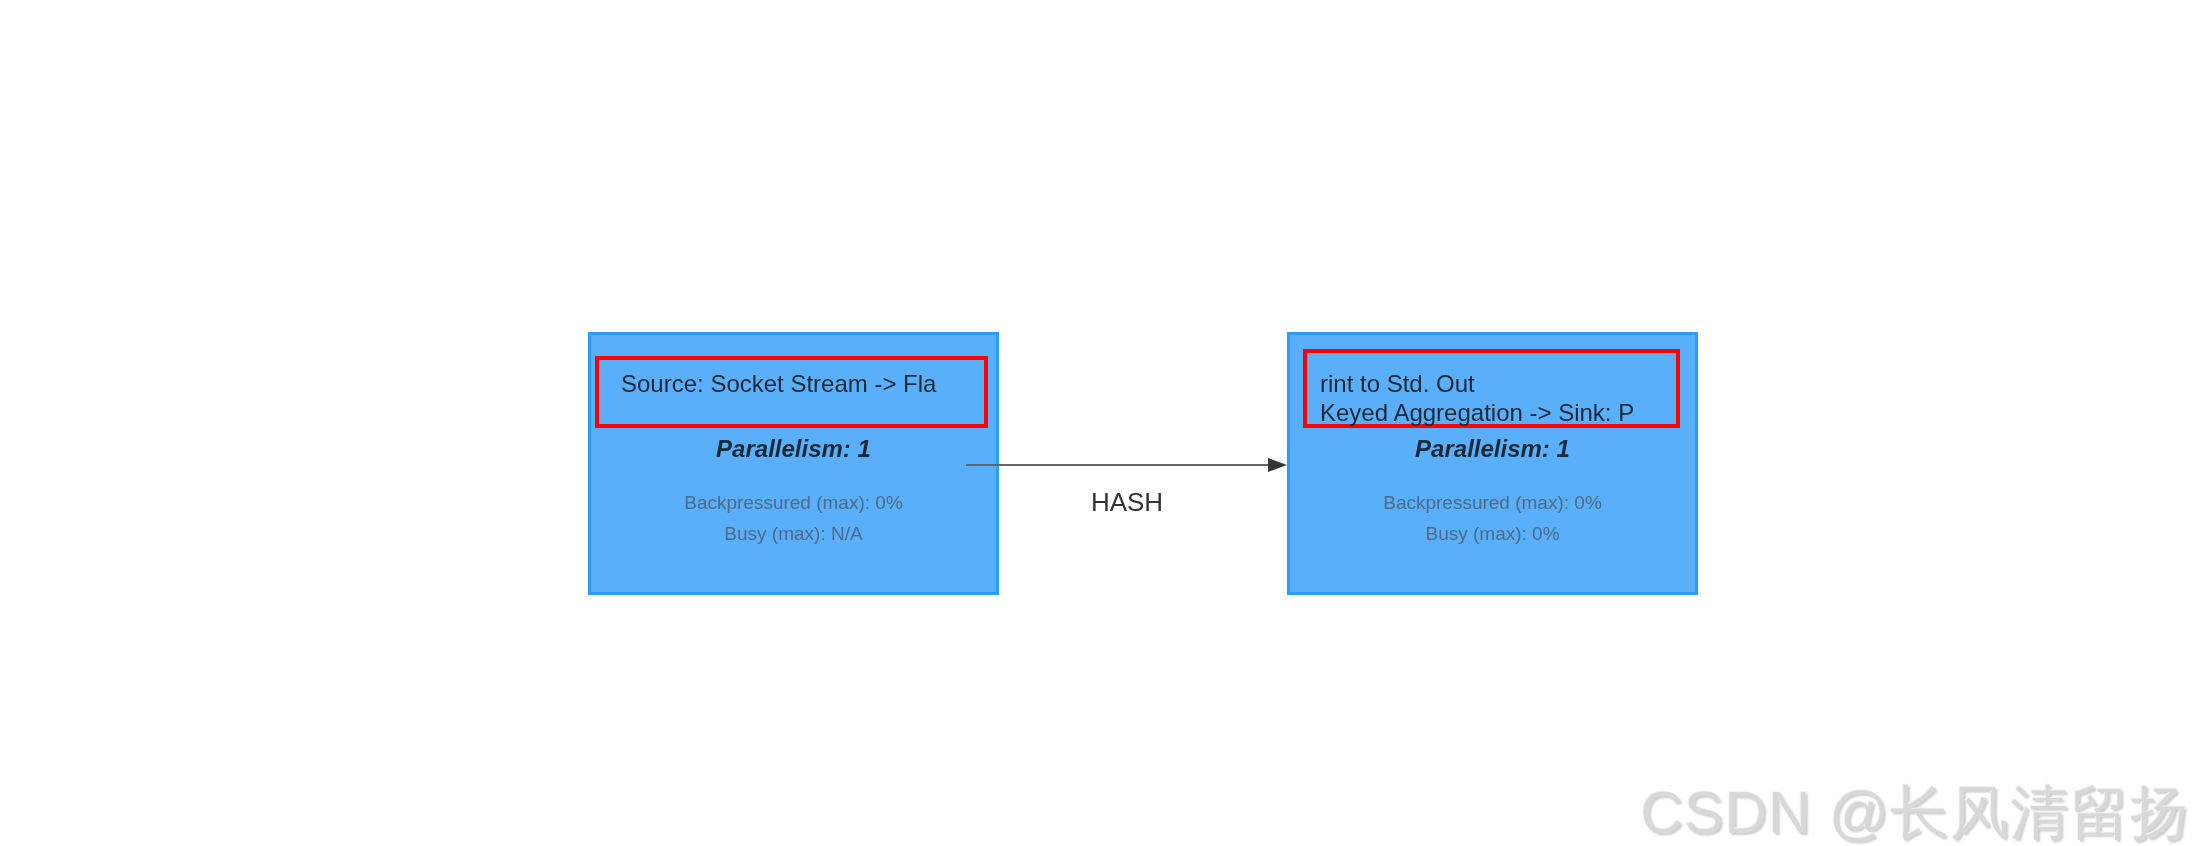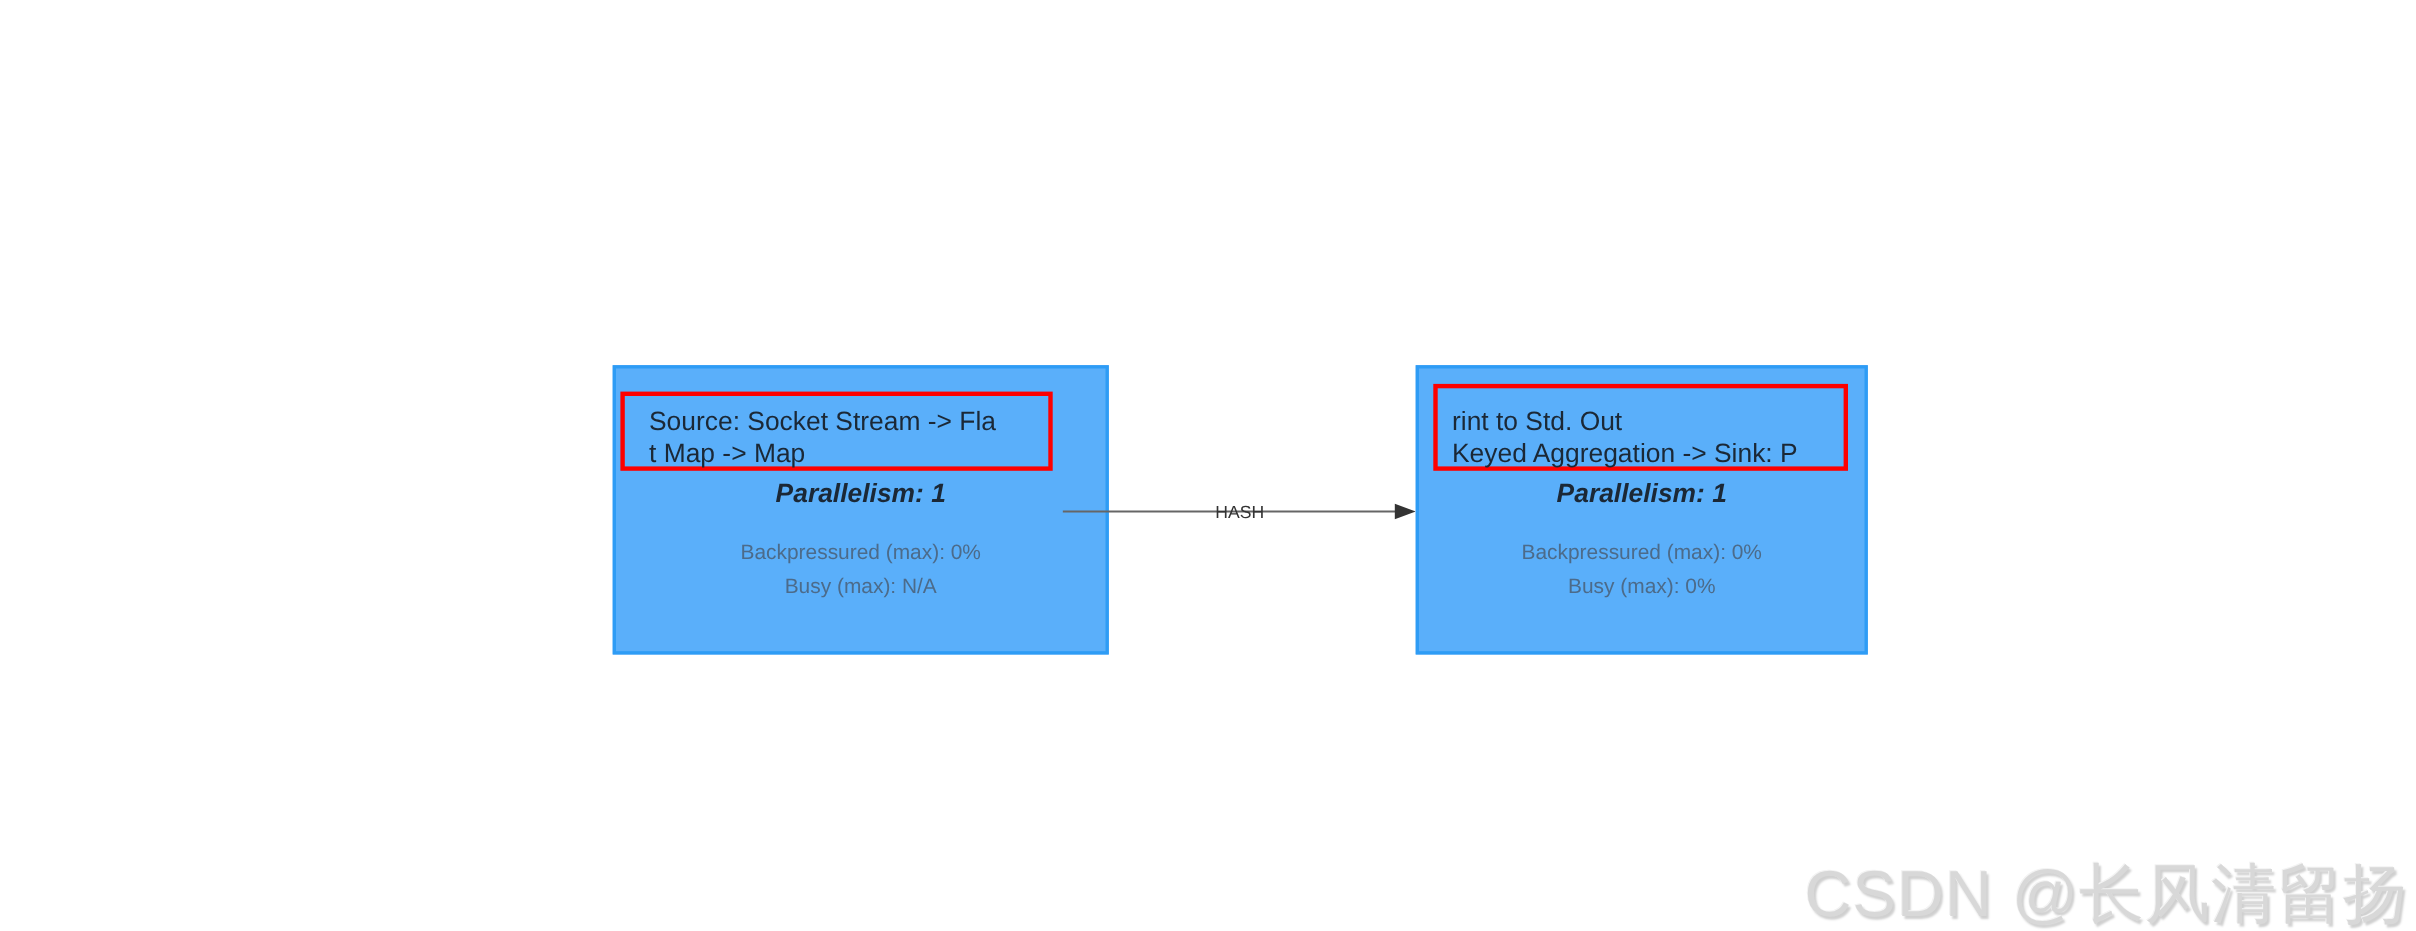--- a/index.html
+++ b/index.html
@@ -23,7 +23,7 @@
     box-sizing: border-box;
     cursor: pointer;
   }
-  .node-source { left: 557px; width: 451px; }
+  .node-source { left: 588px; width: 411px; }
   .node-sink   { left: 1287px; width: 411px; }
   .red-box {
     position: absolute;

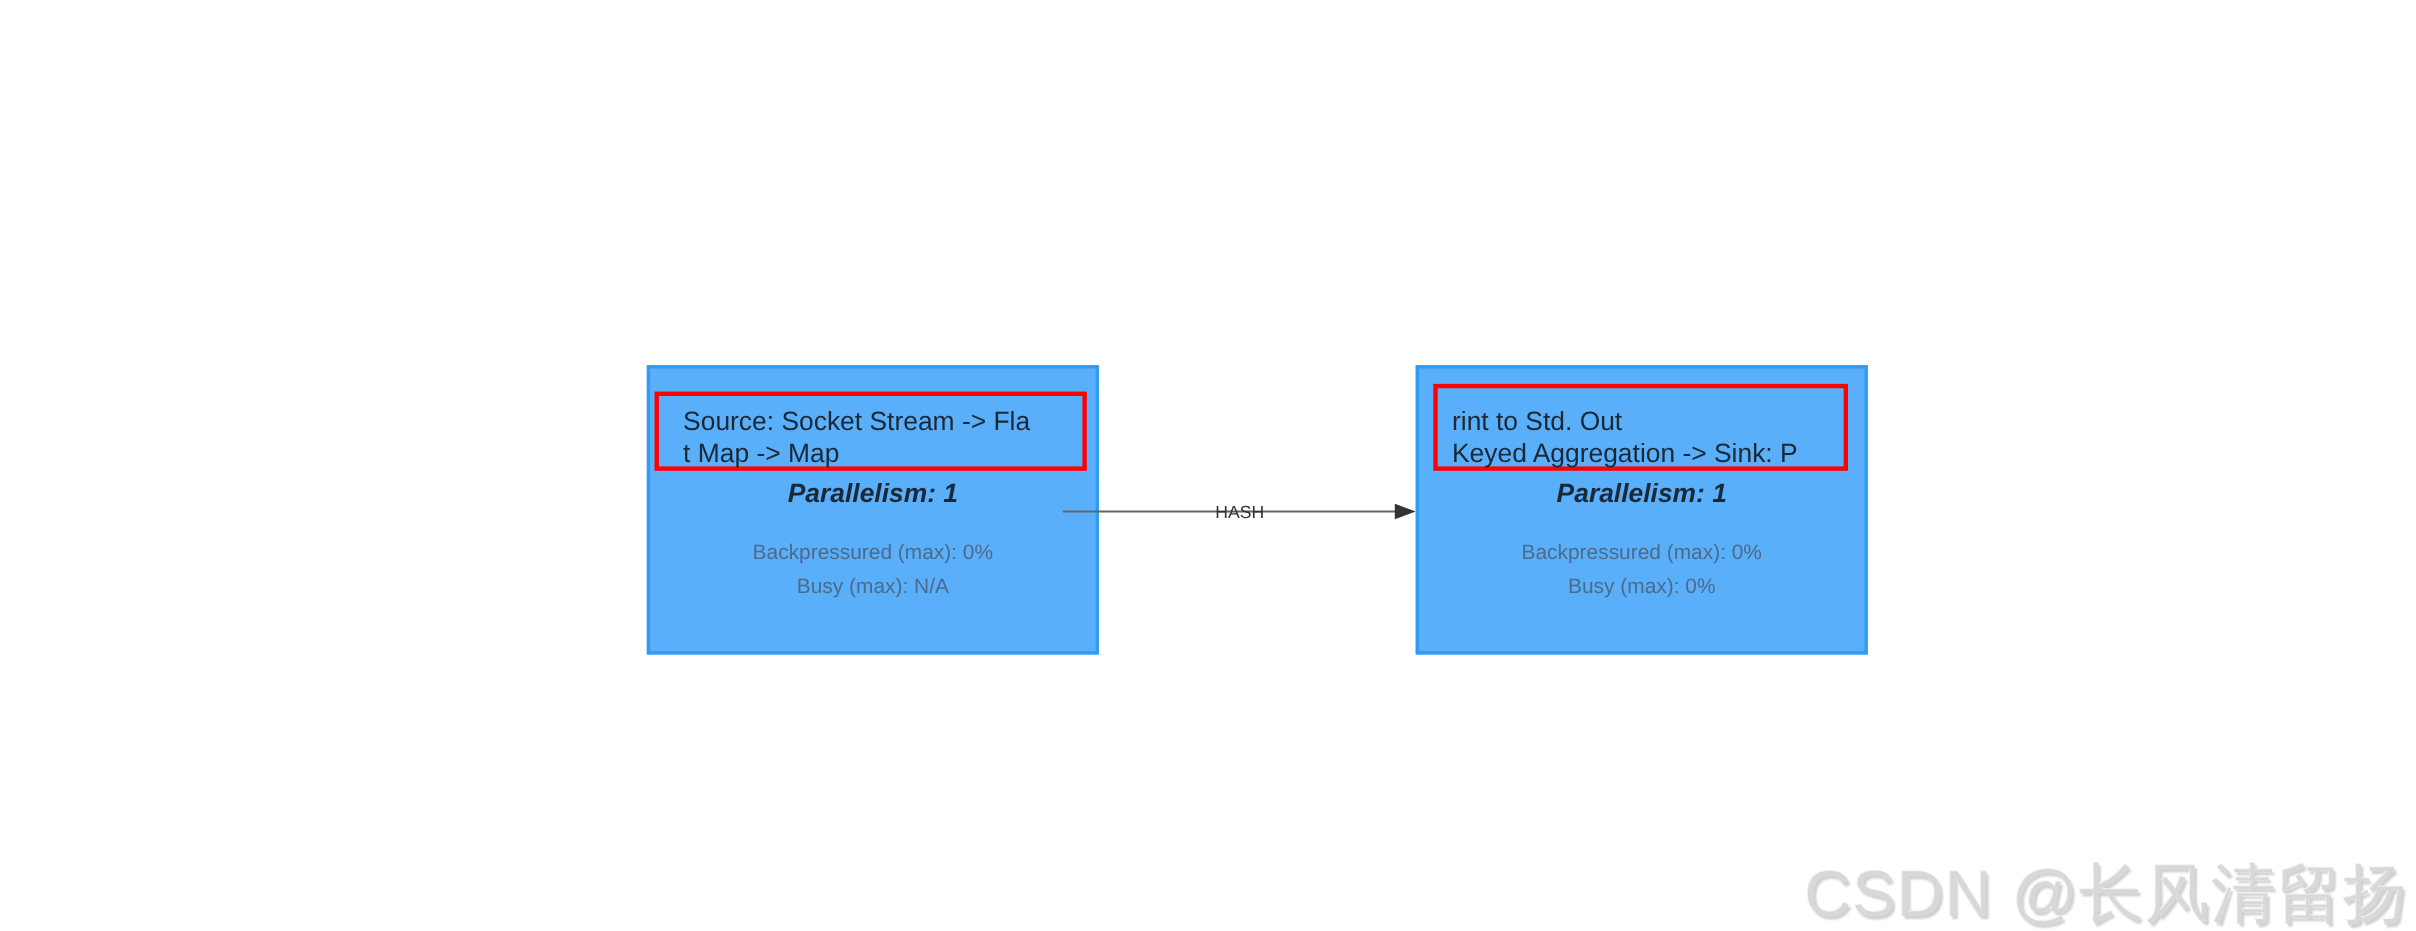--- a/index.html
+++ b/index.html
@@ -101,7 +101,6 @@
     <div class="red-box"></div>
     <div class="node-title">
       <span>Source: Socket Stream -&gt; Fla</span>
-      <span>t Map -&gt; Map</span>
     </div>
     <div class="parallelism">Parallelism: 1</div>
     <div class="metrics">

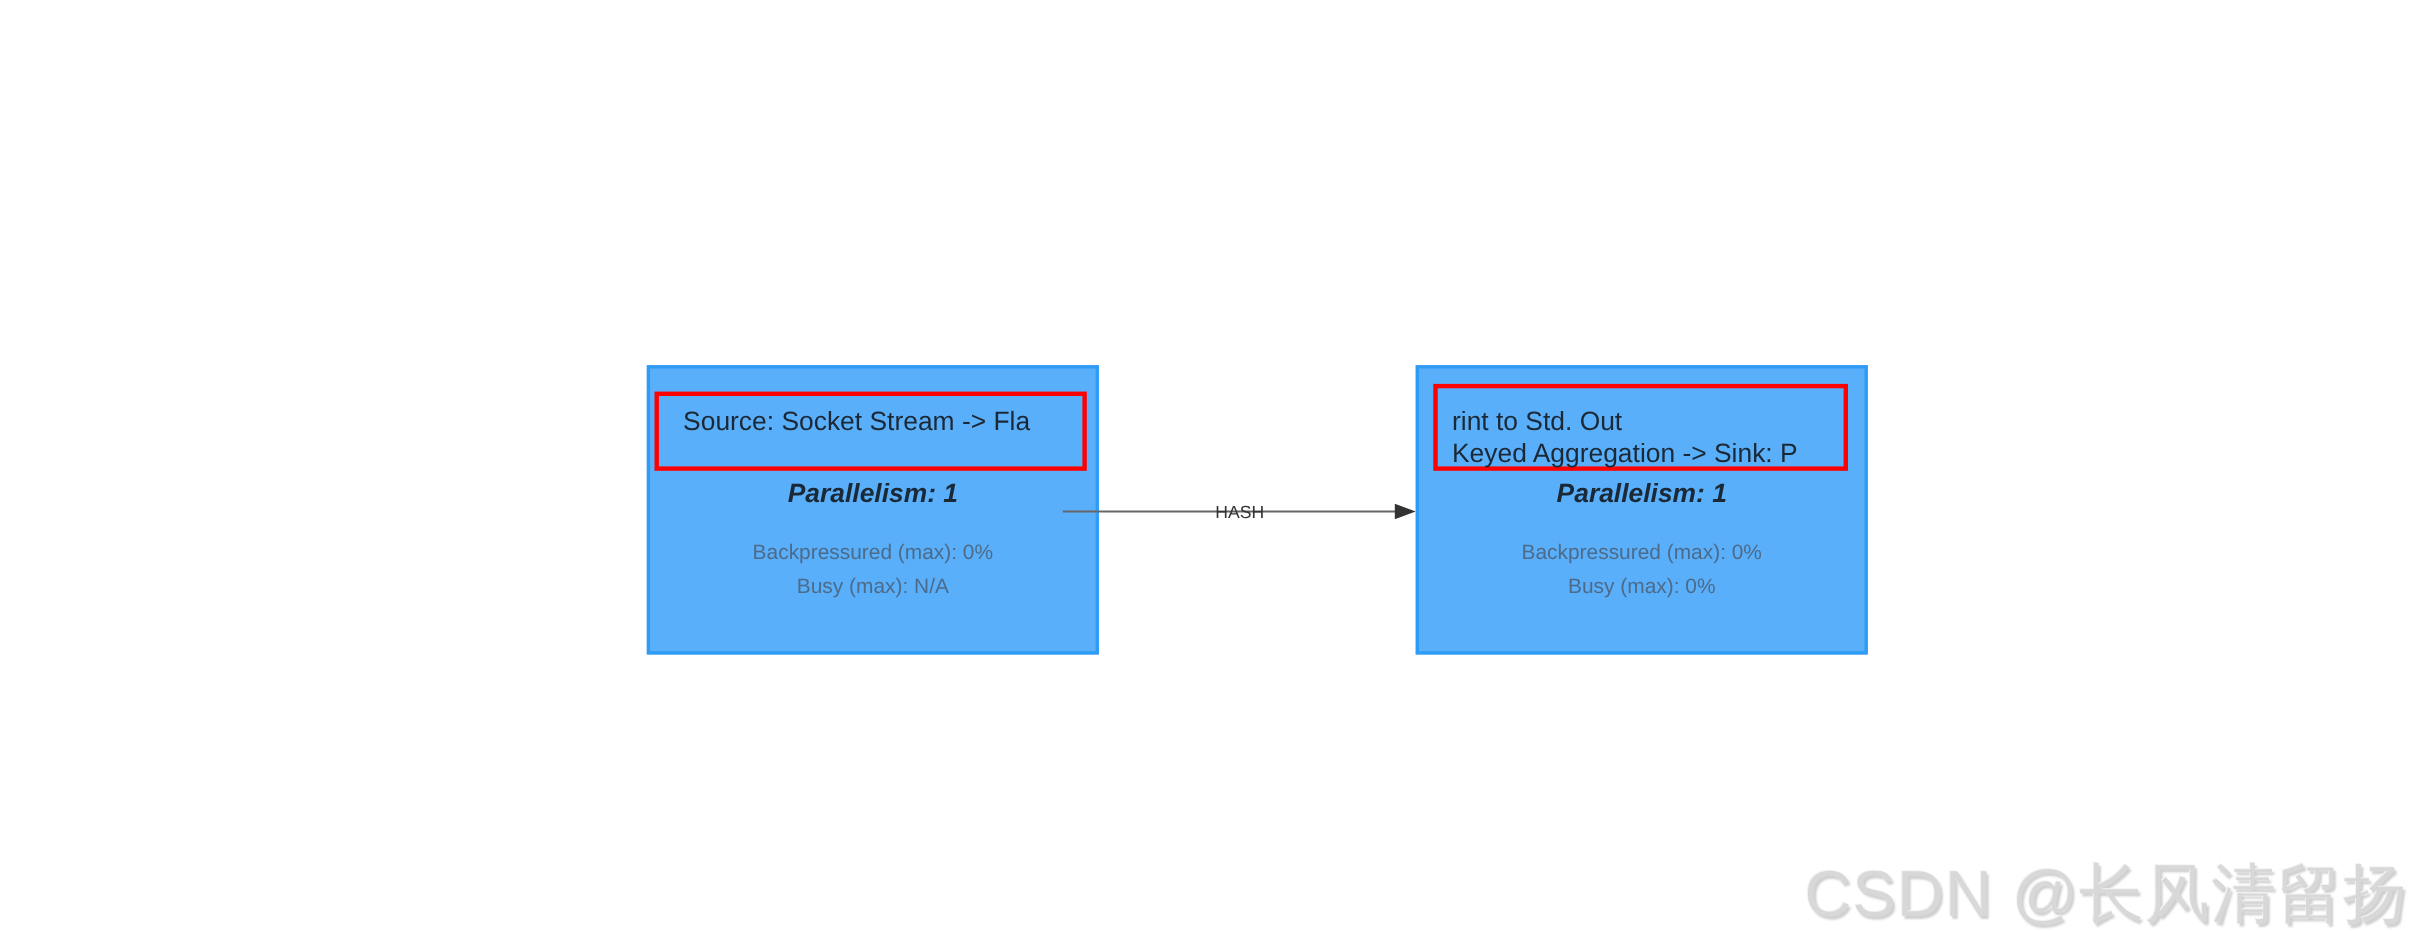--- a/index.html
+++ b/index.html
@@ -75,9 +75,9 @@
   .edge-label {
     position: absolute;
     left: 1127px;
-    top: 458px;
+    top: 487px;
     transform: translateX(-50%);
-    font-size: 16px;
+    font-size: 26px;
     color: var(--edge-label-text, #333333);
     white-space: nowrap;
   }

